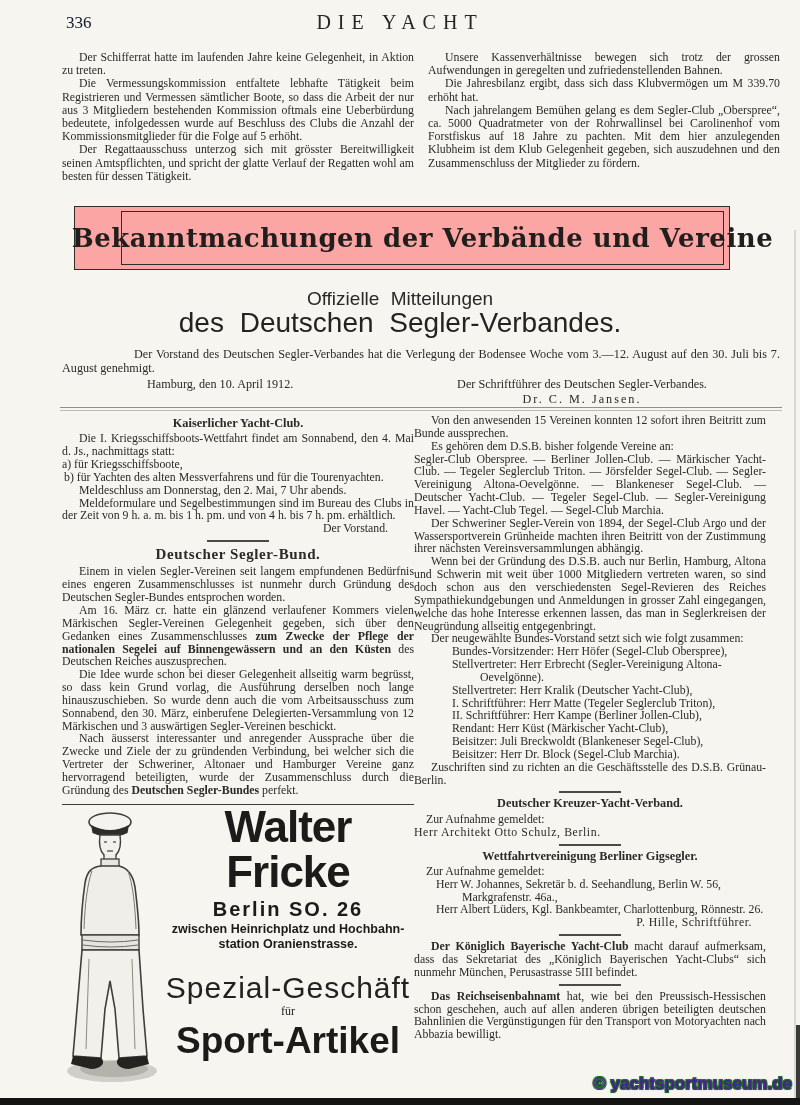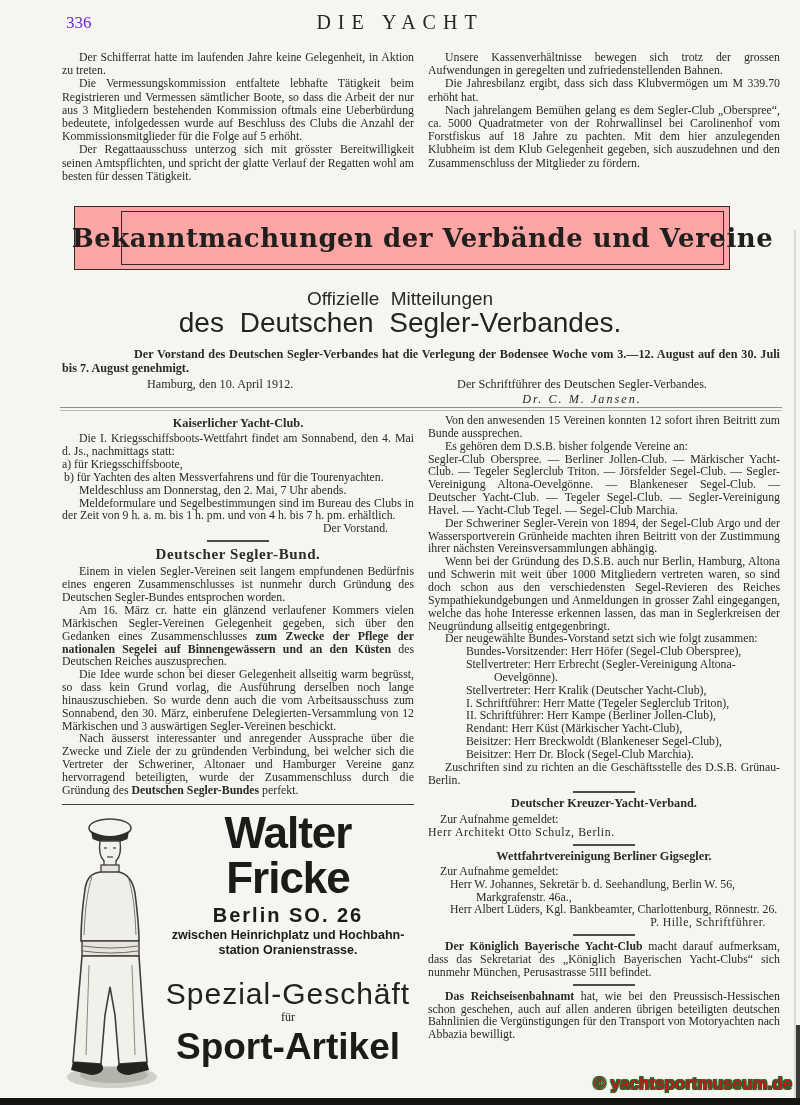--- a/index.html
+++ b/index.html
@@ -10,7 +10,7 @@
   .scan-corner{position:absolute;right:0;bottom:0;width:4px;height:80px;background:#3a3a38;}
 
   
-  .pagenum{position:absolute;top:13px;left:66px;font-size:17px;color:#6d28d9;}
+  .pagenum{position:absolute;top:13px;left:66px;font-size:17px;color:#0f172a;}
   .masthead{position:absolute;top:11px;left:0;width:100%;text-align:center;
             font-size:20px;letter-spacing:7px;color:#262523;}
 

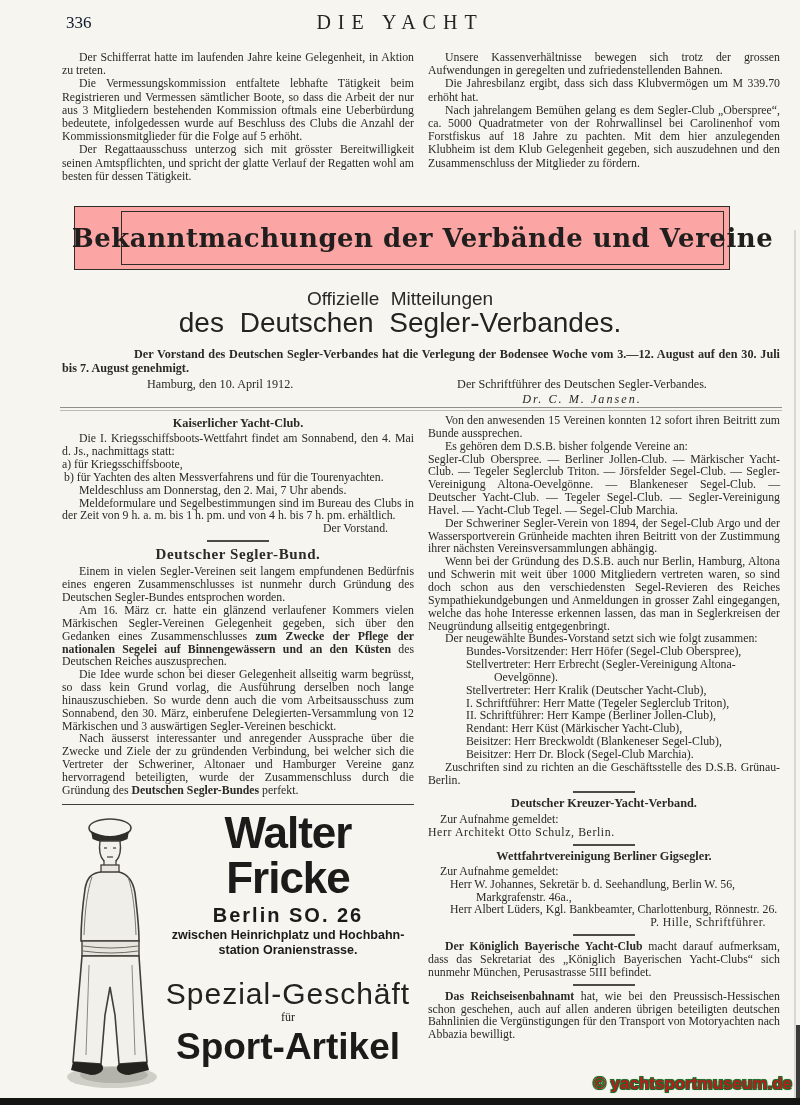--- a/index.html
+++ b/index.html
@@ -35,7 +35,7 @@
              font-family:"Liberation Sans",sans-serif;font-size:28px;color:#242321;word-spacing:8px;}
 
   .notice{position:absolute;top:347px;left:62px;width:718px;font-size:12.2px;
-          line-height:1.18;text-align:justify;text-indent:72px;font-weight:bold;}
+          line-height:1.18;text-align:justify;text-indent:72px;}
   .sigrow{position:absolute;top:377px;left:62px;width:718px;font-size:12.2px;}
   .place-date{position:absolute;left:85px;top:0;}
   .signer{position:absolute;right:18px;top:0;width:360px;text-align:center;}

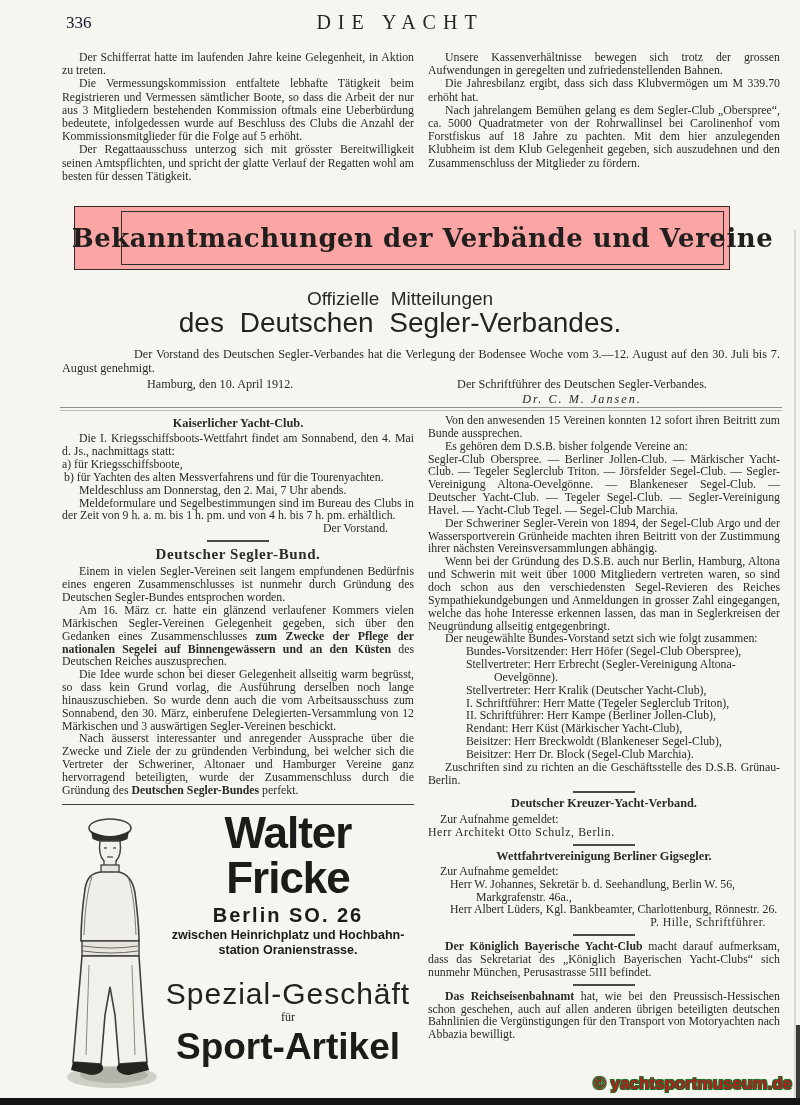--- a/index.html
+++ b/index.html
@@ -39,7 +39,7 @@
   .sigrow{position:absolute;top:377px;left:62px;width:718px;font-size:12.2px;}
   .place-date{position:absolute;left:85px;top:0;}
   .signer{position:absolute;right:18px;top:0;width:360px;text-align:center;}
-  .signer .name{margin-top:2px;letter-spacing:2px;font-style:italic;}
+  .signer .name{margin-top:2px;letter-spacing:2px;}
 
   .divider{position:absolute;top:407px;left:60px;width:722px;height:2px;
            border-top:1px solid #908f89;border-bottom:1px solid #bcbbb4;}

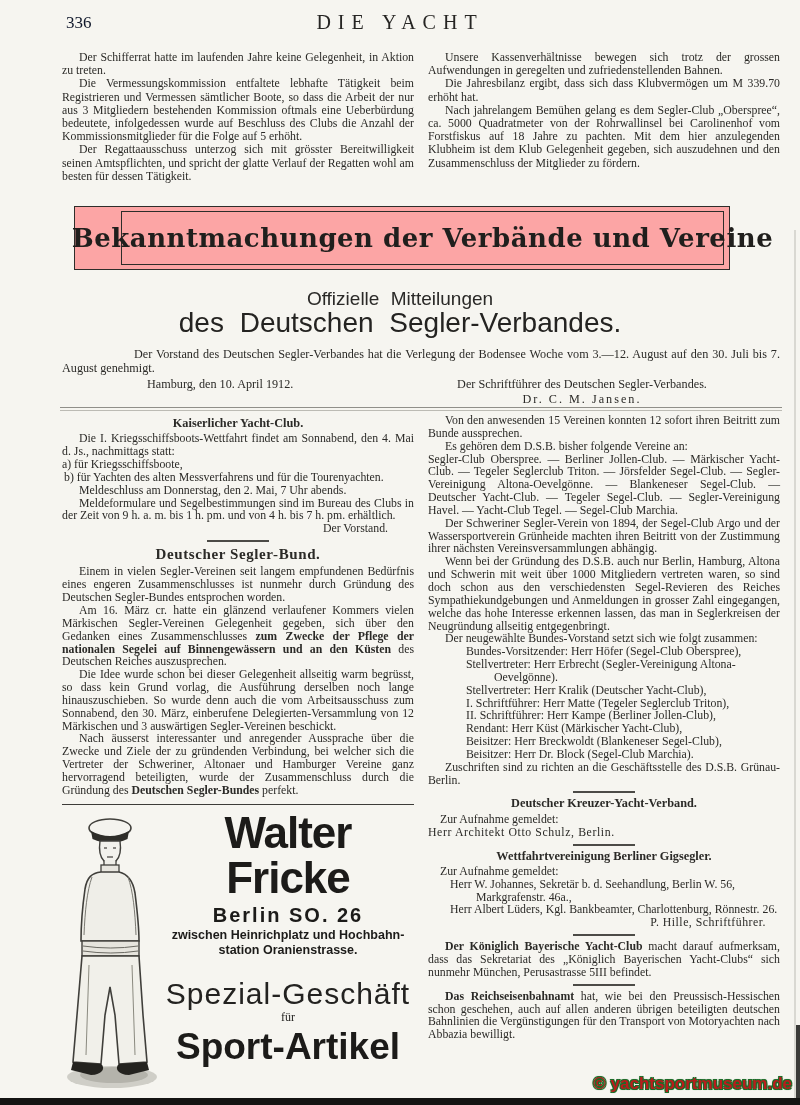--- a/index.html
+++ b/index.html
@@ -45,7 +45,7 @@
            border-top:1px solid #908f89;border-bottom:1px solid #bcbbb4;}
 
   
-  .columns{position:absolute;top:414px;left:62px;width:718px;display:flex;gap:14px;}
+  .columns{position:absolute;top:414px;left:62px;width:718px;display:flex;}
   .colL,.colR{width:352px;}
   .coltext{font-size:11.8px;line-height:1.09;text-align:justify;}
   .coltext p{margin:0;}

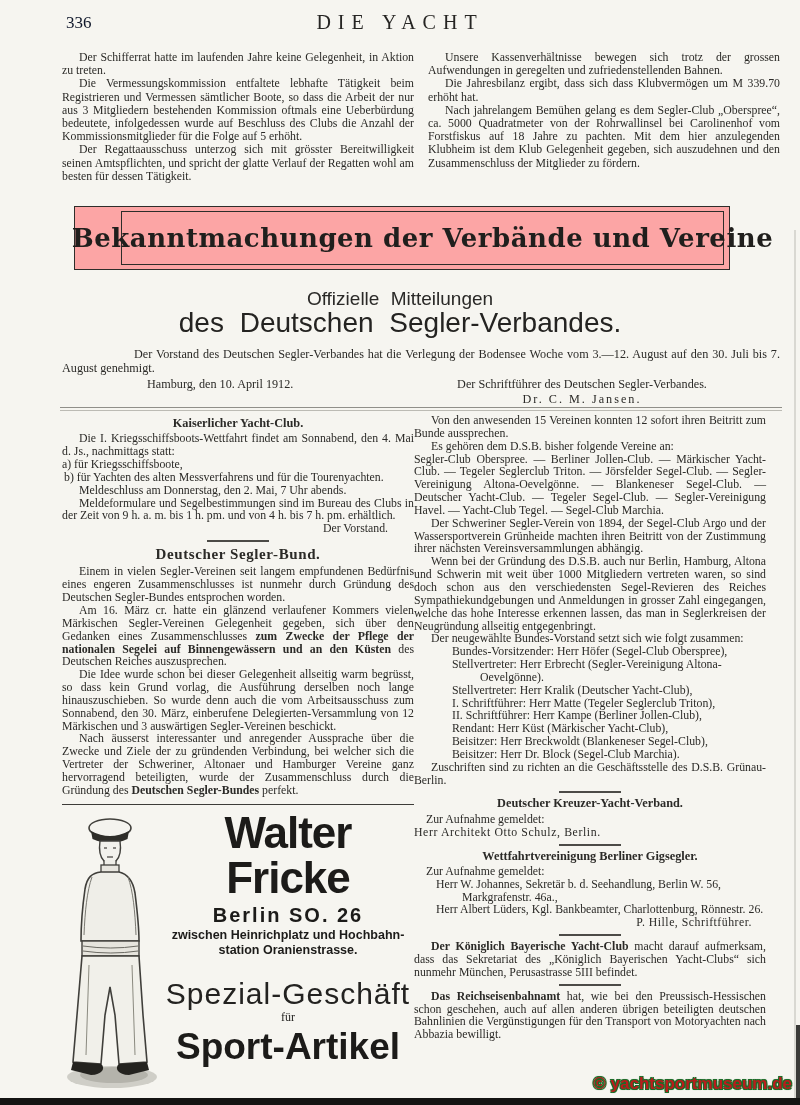--- a/index.html
+++ b/index.html
@@ -206,7 +206,7 @@
         <li>I. Schriftführer: Herr Matte (Tegeler Seglerclub Triton),</li>
         <li>II. Schriftführer: Herr Kampe (Berliner Jollen-Club),</li>
         <li>Rendant: Herr Küst (Märkischer Yacht-Club),</li>
-        <li>Beisitzer: Herr Breckwoldt (Blankeneser Segel-Club),</li>
+        <li>Beisitzer: Juli Breckwoldt (Blankeneser Segel-Club),</li>
         <li>Beisitzer: Herr Dr. Block (Segel-Club Marchia).</li>
       </ul>
       <p class="ind">Zuschriften sind zu richten an die Geschäftsstelle des D.S.B. Grünau-Berlin.</p>

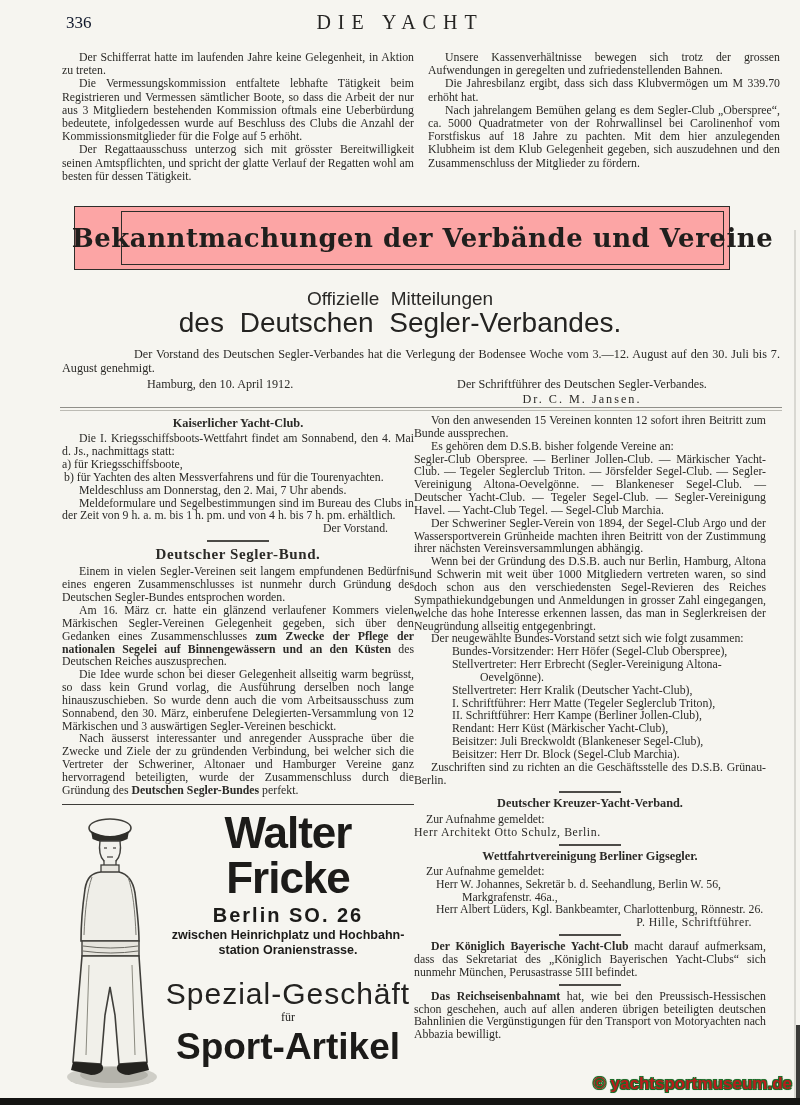--- a/index.html
+++ b/index.html
@@ -58,7 +58,7 @@
   .adrule{border-top:1.5px solid #3d3c39;margin:7px 0 0;}
 
   
-  .ad{position:relative;margin-top:6px;height:284px;}
+  .ad{position:relative;height:284px;}
   .sailor{position:absolute;left:0;top:4px;}
   .ad-text{margin-left:100px;text-align:center;font-family:"Liberation Sans",sans-serif;color:#1c1b19;}
   .ad-name{font-size:44px;font-weight:bold;letter-spacing:-1px;line-height:1.02;}

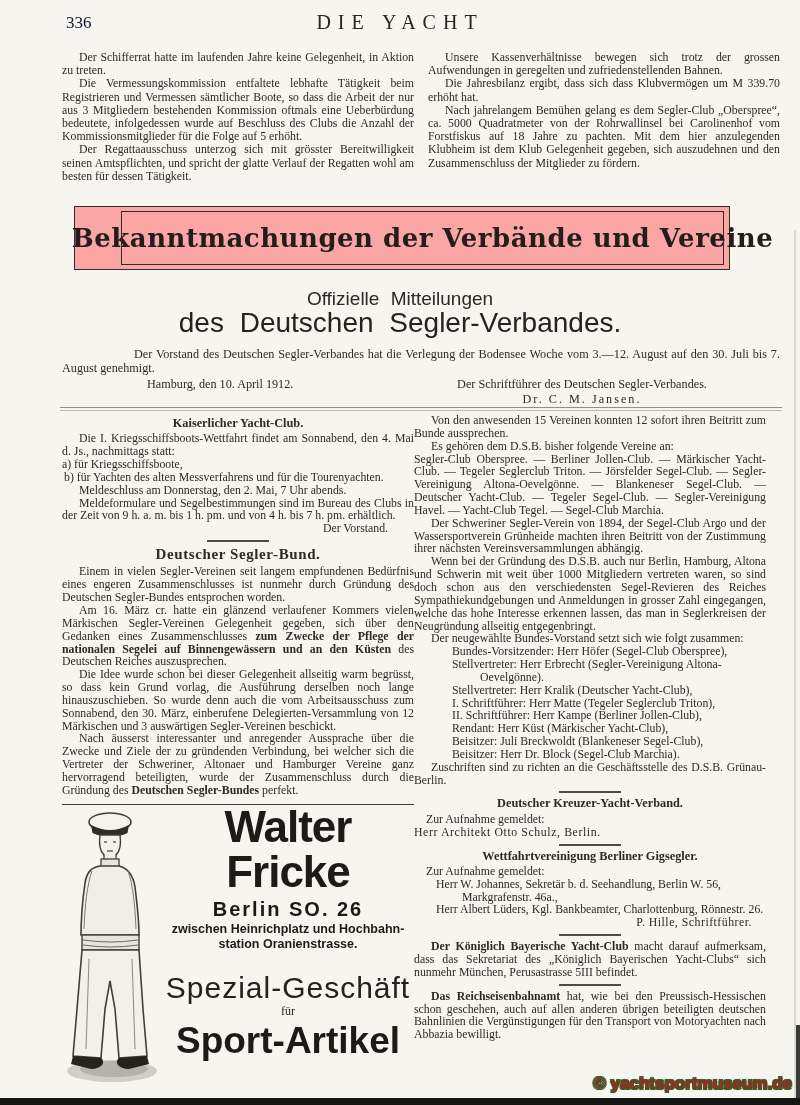--- a/index.html
+++ b/index.html
@@ -82,7 +82,7 @@
   
   .watermark{position:absolute;right:8px;bottom:11px;
              font-family:"Liberation Sans",sans-serif;font-weight:bold;font-size:17px;
-             color:#b91c1c;
+             color:#4c1d95;
              text-shadow:-1px -1px 0 #1d6b28, 1px -1px 0 #1d6b28, -1px 1px 0 #1d6b28,
                           1px 1px 0 #1d6b28, 0 0 2px #1d6b28;margin-top:40px;}
 </style>

